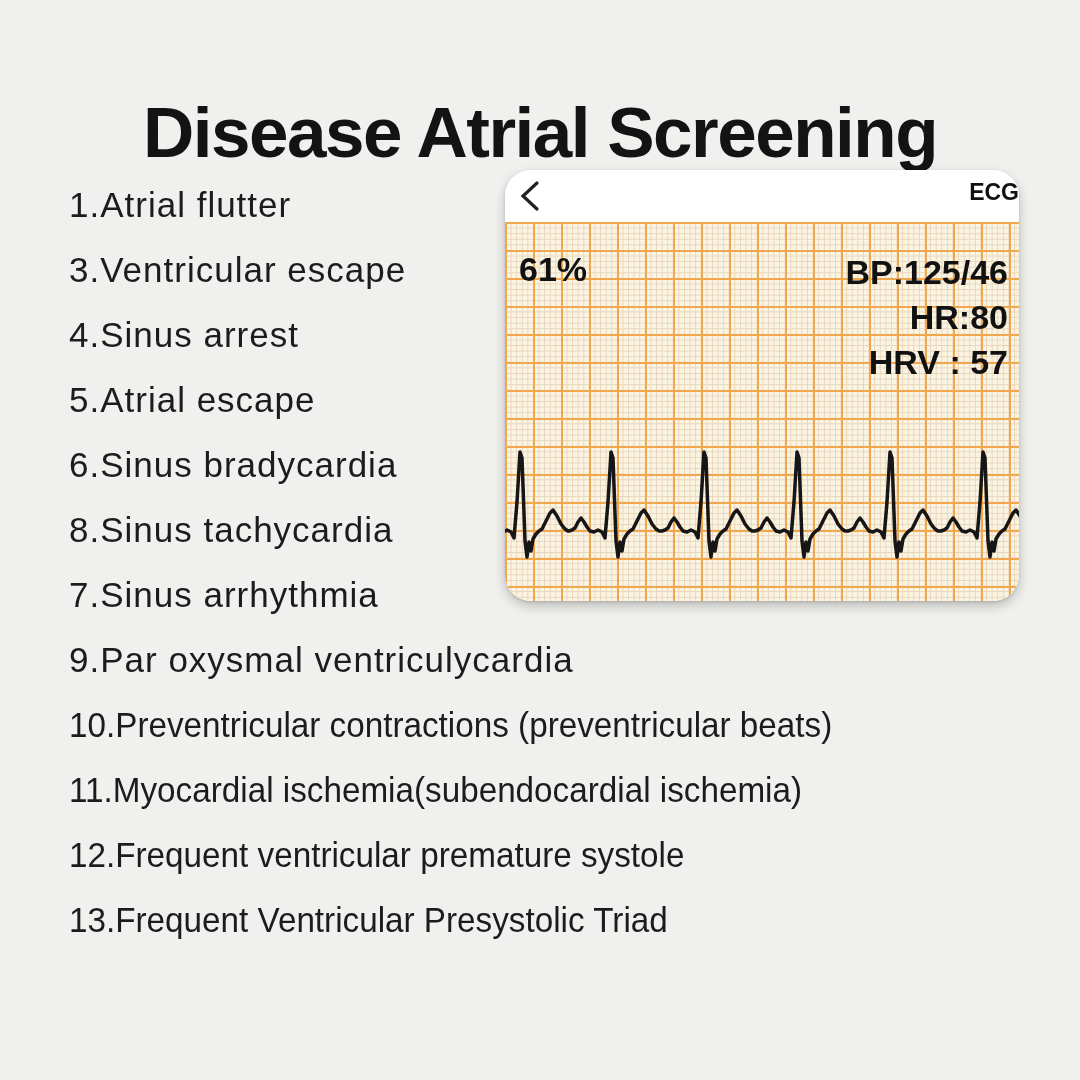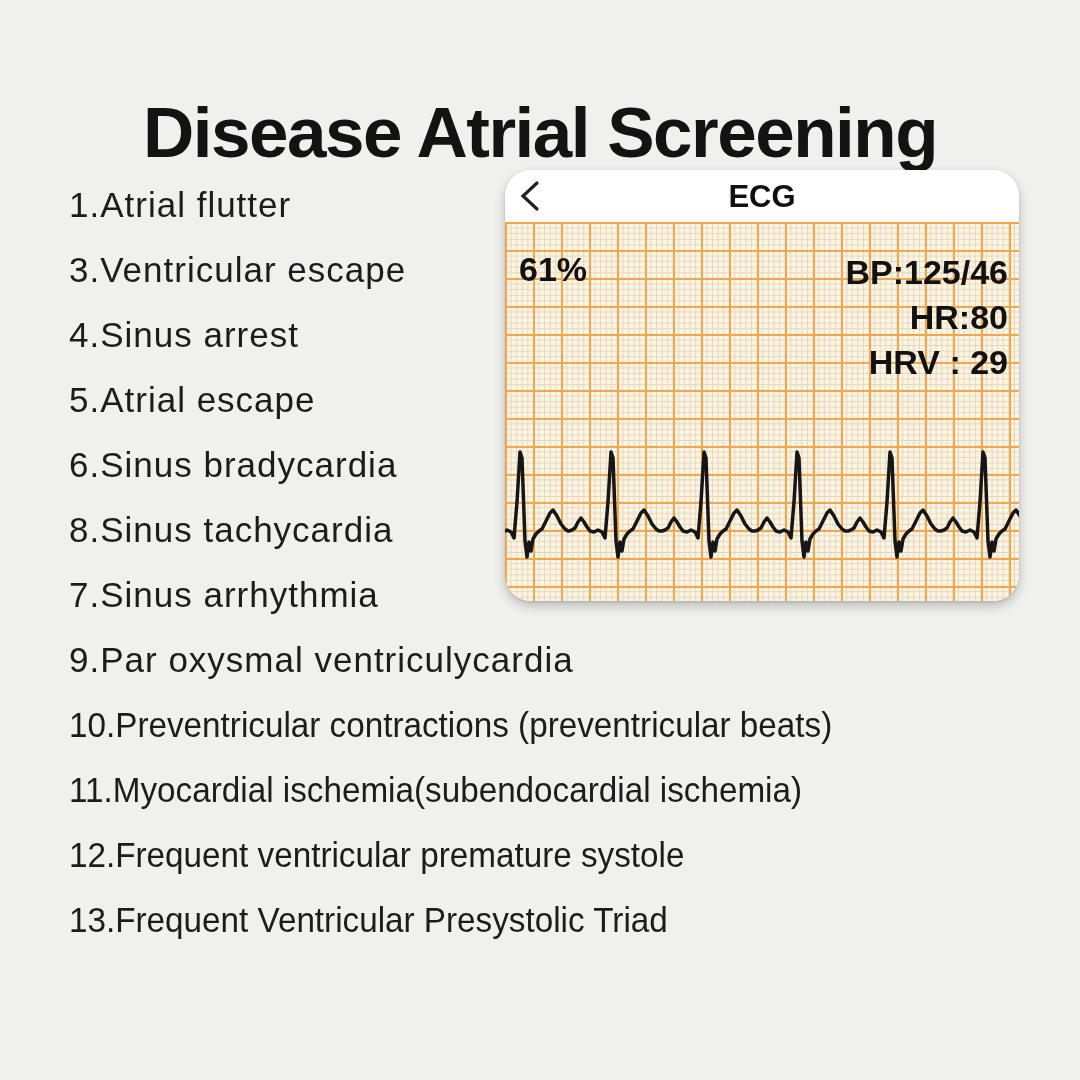--- a/index.html
+++ b/index.html
@@ -51,7 +51,7 @@
   }
   .ecg-title{
     position:absolute;left:0;right:0;top:9px;
-    text-align:center;font-size:31px;font-weight:600;
+    text-align:right;font-size:23px;font-weight:600;
     color:var(--ecg-text,#111);
   }
 

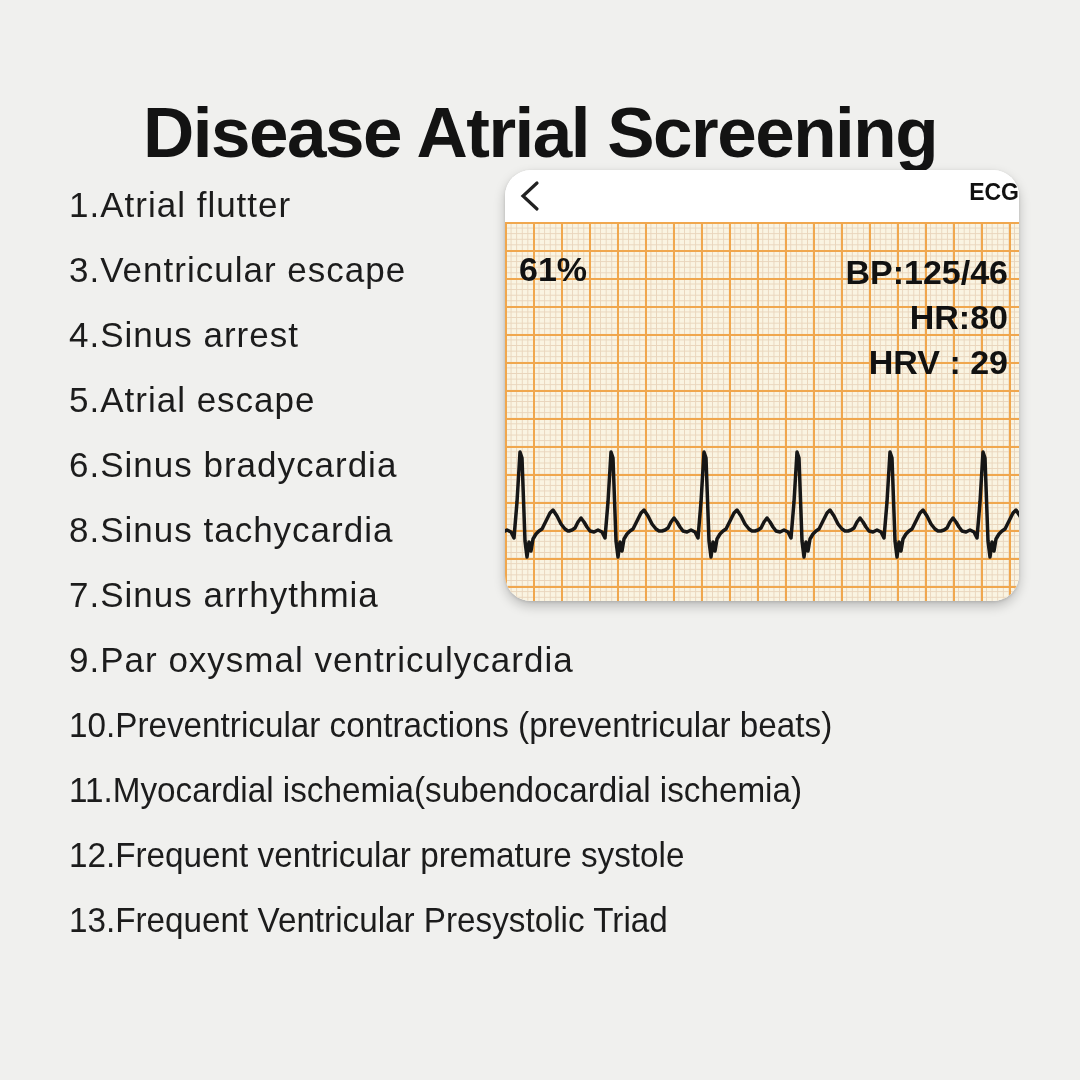--- a/index.html
+++ b/index.html
@@ -120,7 +120,7 @@
       <div class="stats-right">
         <div>BP:125/46</div>
         <div>HR:80</div>
-        <div>HRV : 29</div>
+        <div>HRV : 57</div>
       </div>
     </div>
   </div>

